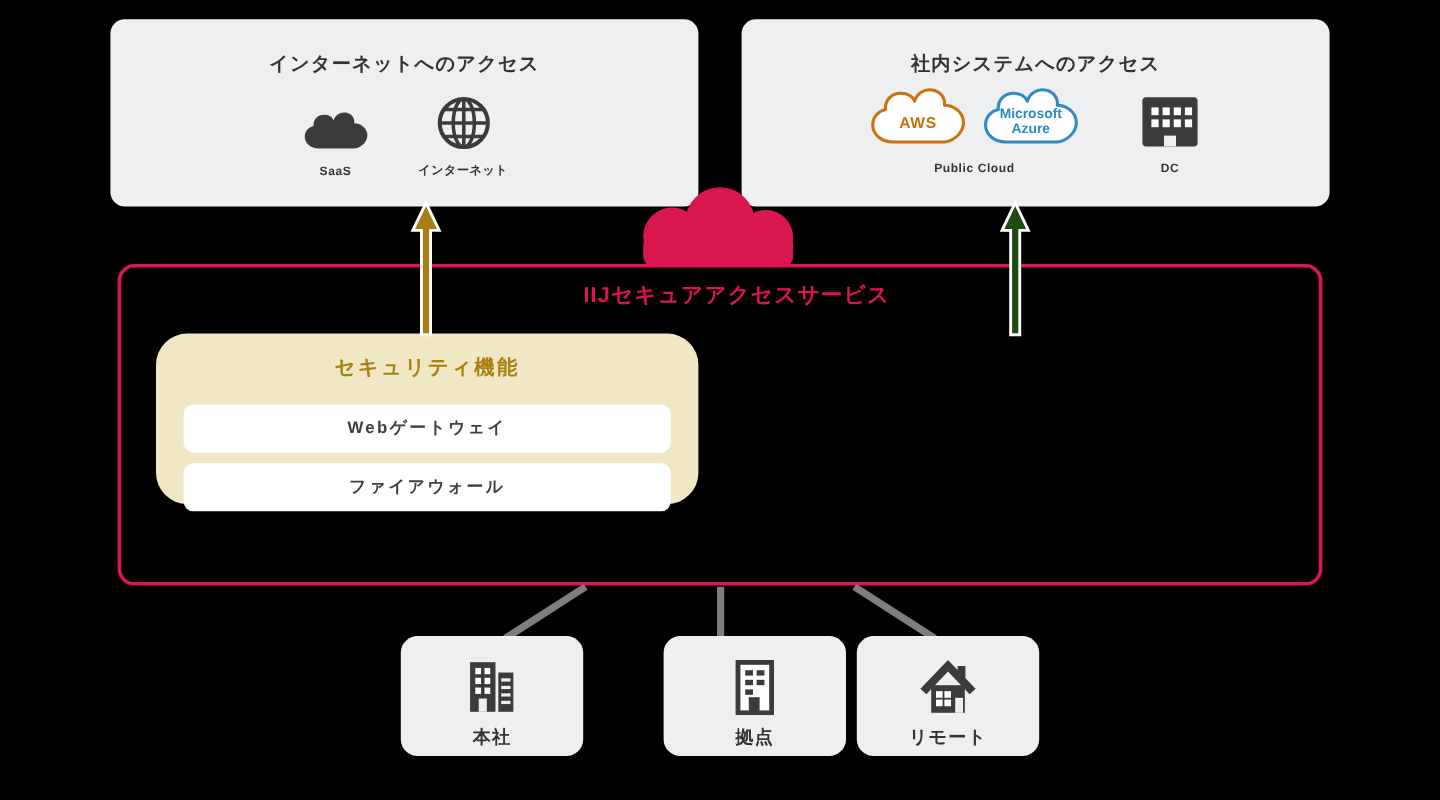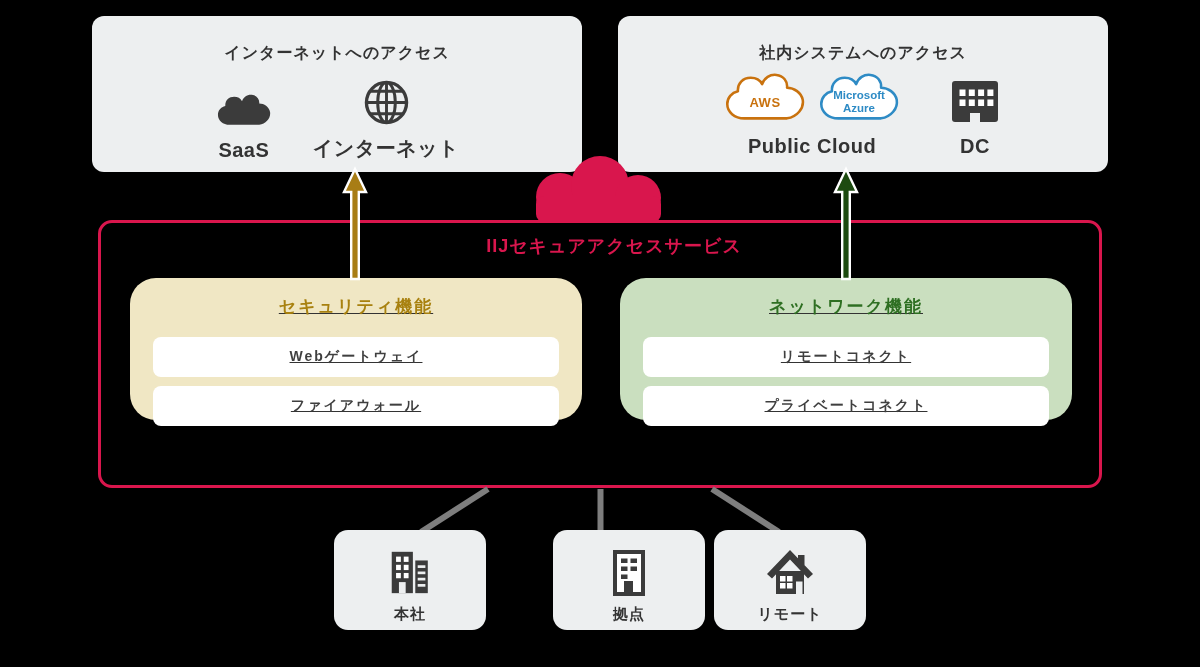--- a/index.html
+++ b/index.html
@@ -16,7 +16,7 @@
   .icon-row { display:flex; justify-content:center; align-items:flex-end; margin-top:10px; }
   .icon-item { display:flex; flex-direction:column; align-items:center; }
   .icon-box { height:52px; display:flex; align-items:flex-end; justify-content:center; }
-  .icon-label { margin-top:9px; font-size:20px; font-weight:bold; letter-spacing:0.5px; color:#333; white-space:nowrap; }
+  .icon-label { margin-top:9px; font-size:10px; font-weight:bold; letter-spacing:0.5px; color:#333; white-space:nowrap; }
 
   .tl-row { gap:40px; }
   .tr-row { gap:46px; margin-top:4px;align-items:flex-end; }

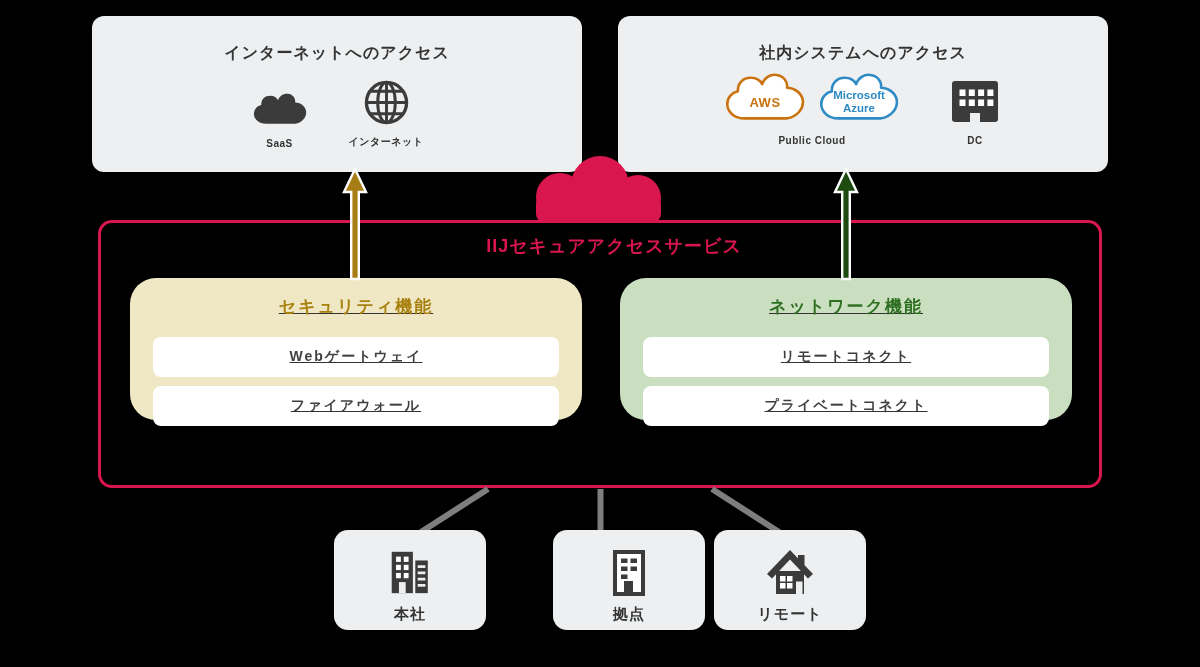--- a/index.html
+++ b/index.html
@@ -34,7 +34,7 @@
   .service-box { position:absolute; left:98px; top:220px; width:1004px; height:268px; border:3px solid #d9164d; border-radius:14px; background:transparent; }
   .service-title { text-align:center; margin-top:11px; font-size:18px; font-weight:bold; letter-spacing:1px; color:#d9164d;padding-left:28px; }
 
-  .func-box { position:absolute; top:55px; width:452px; height:142px; border-radius:26px;text-decoration:underline; }
+  .func-box { position:absolute; top:55px; width:452px; height:142px; border-radius:26px; }
   .func-box.security { left:29px;  background:#f0e7c4; }
   .func-box.network  { left:519px; background:#cadfbf; }
   .func-title { text-align:center; margin-top:17px; font-size:17px; font-weight:bold; letter-spacing:2px; }

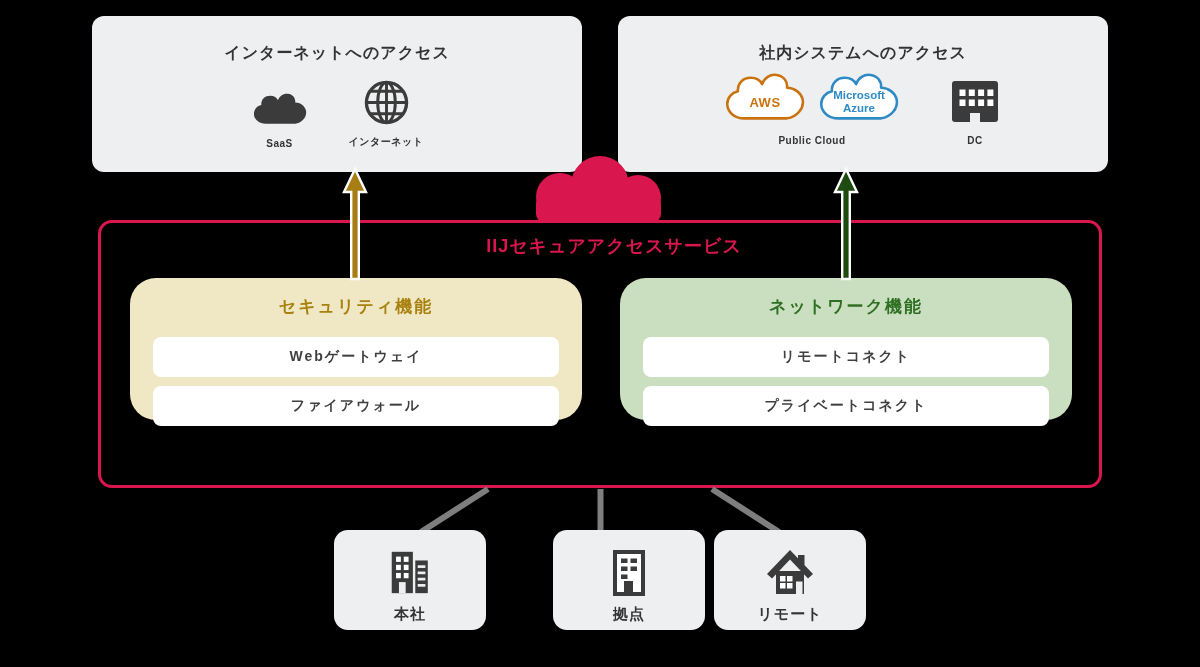--- a/index.html
+++ b/index.html
@@ -156,11 +156,6 @@
       <div class="pill second">ファイアウォール</div>
     </div>
 
-    <div class="func-box network">
-      <div class="func-title">ネットワーク機能</div>
-      <div class="pill first">リモートコネクト</div>
-      <div class="pill second">プライベートコネクト</div>
-    </div>
   </div>
 
   <svg class="overlay" viewBox="0 0 1200 667">

